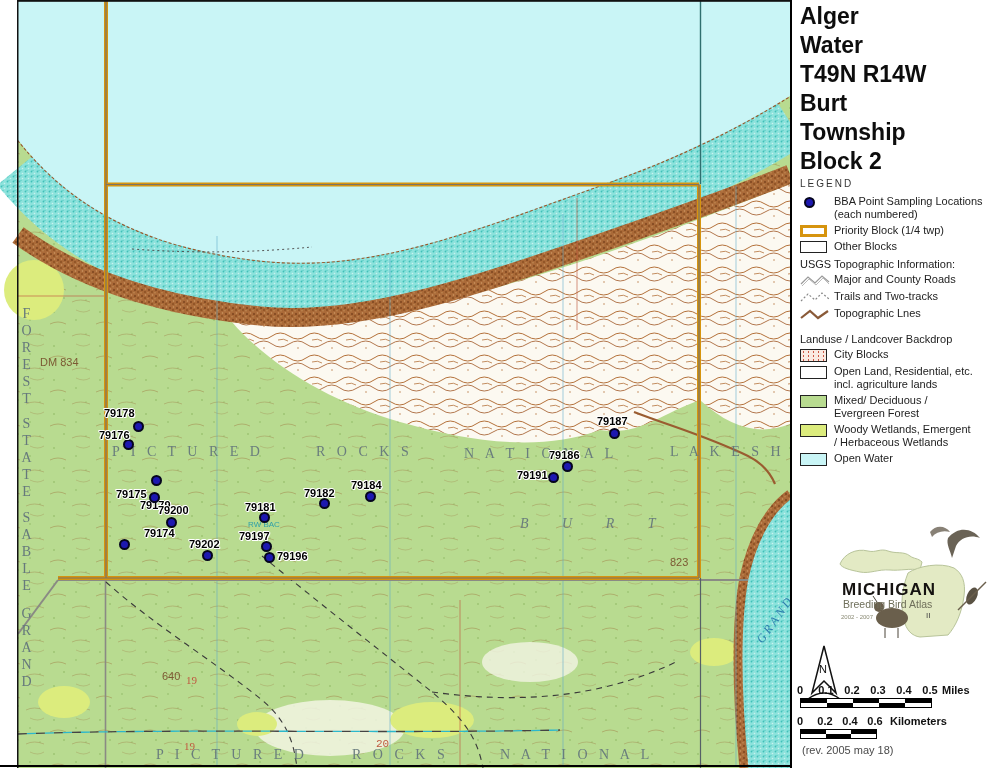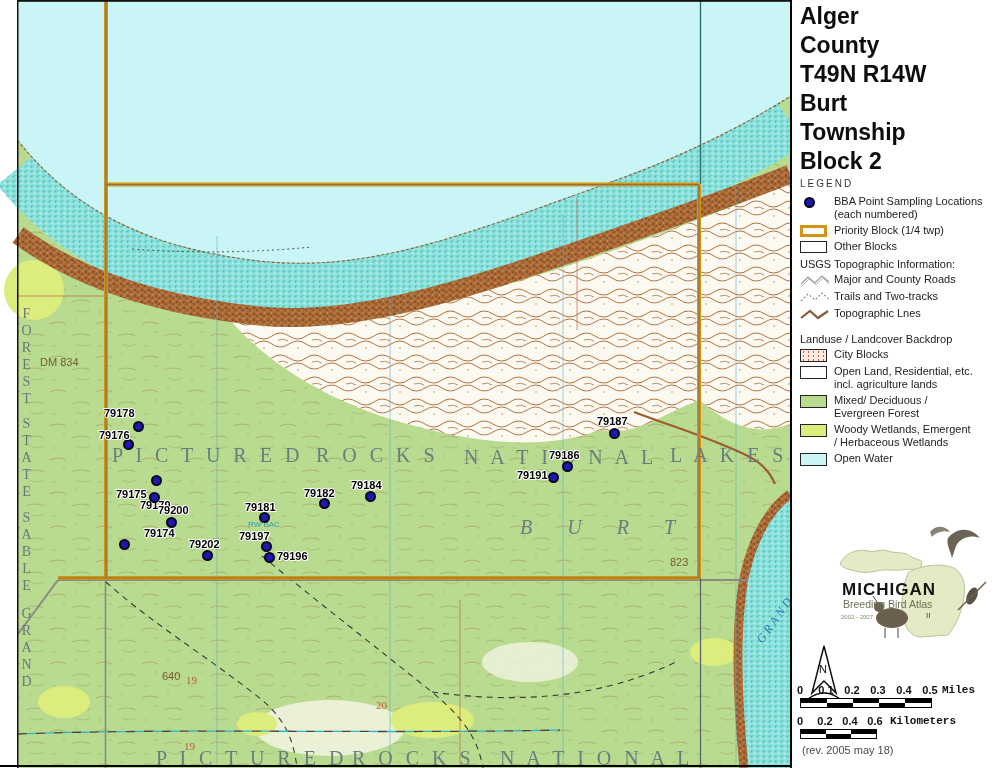--- a/index.html
+++ b/index.html
@@ -233,7 +233,7 @@
   <div id="sidebar">
     <div id="title">
         <div>Alger</div>
-        <div>County</div>
+        <div>Water</div>
         <div>T49N R14W</div>
         <div>Burt</div>
         <div>Township</div>

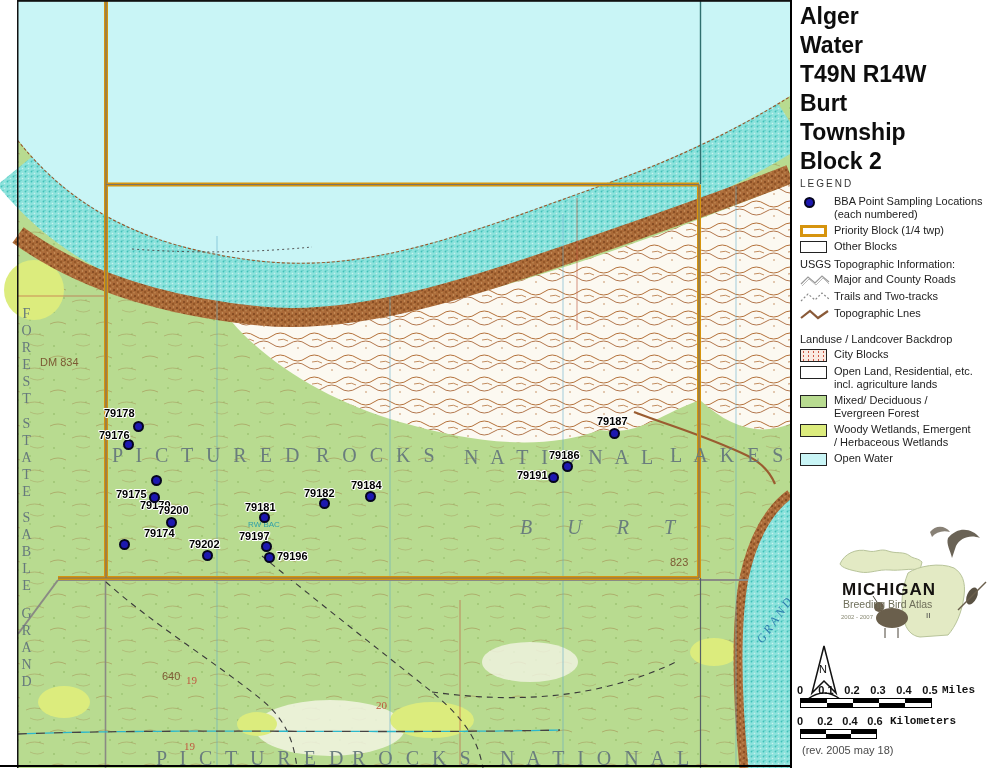--- a/index.html
+++ b/index.html
@@ -9,7 +9,7 @@
   #map-area{position:absolute;left:0;top:0;width:790px;height:768px;background:#fff;}
   #map-svg{position:absolute;left:0;top:0;}
   #map-labels,#map-points{position:absolute;left:0;top:0;width:790px;height:768px;pointer-events:none;}
-  .pl-h,.pl-hw{position:absolute;font-family:"Liberation Serif",serif;color:#66797c;font-size:20px;
+  .pl-h,.pl-hw{position:absolute;font-family:"Liberation Serif",serif;color:#66797c;font-size:14px;
     letter-spacing:4px;white-space:nowrap;opacity:.95;}
   .pl-hw{letter-spacing:15px;}
   .pl-v{position:absolute;font-family:"Liberation Serif",serif;color:#66797c;font-size:14px;

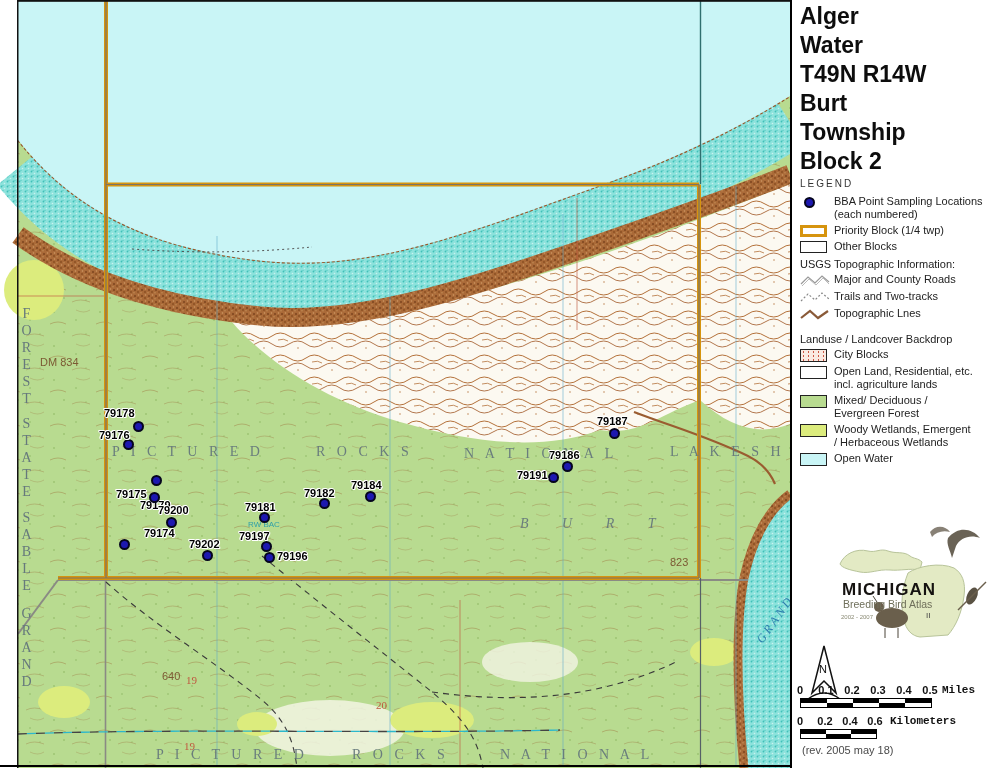--- a/index.html
+++ b/index.html
@@ -51,7 +51,7 @@
   .sb{position:absolute;left:8px;width:198px;}
   .sb-ticks{position:relative;height:12px;font-size:11px;font-weight:bold;color:#111;}
   .sb-ticks .tick{position:absolute;transform:translateX(-50%);}
-  .sb-ticks .unit{position:absolute;transform:none;font-family:Liberation Mono, monospace;}
+  .sb-ticks .unit{position:absolute;transform:none;}
   .sb-bar{display:flex;border:1px solid #000;height:8px;box-sizing:content-box;margin-top:2px;}
   .sb-seg{flex:1;}
   #rev-note{position:absolute;left:10px;top:744px;font-size:11px;color:#4a4a4a;}

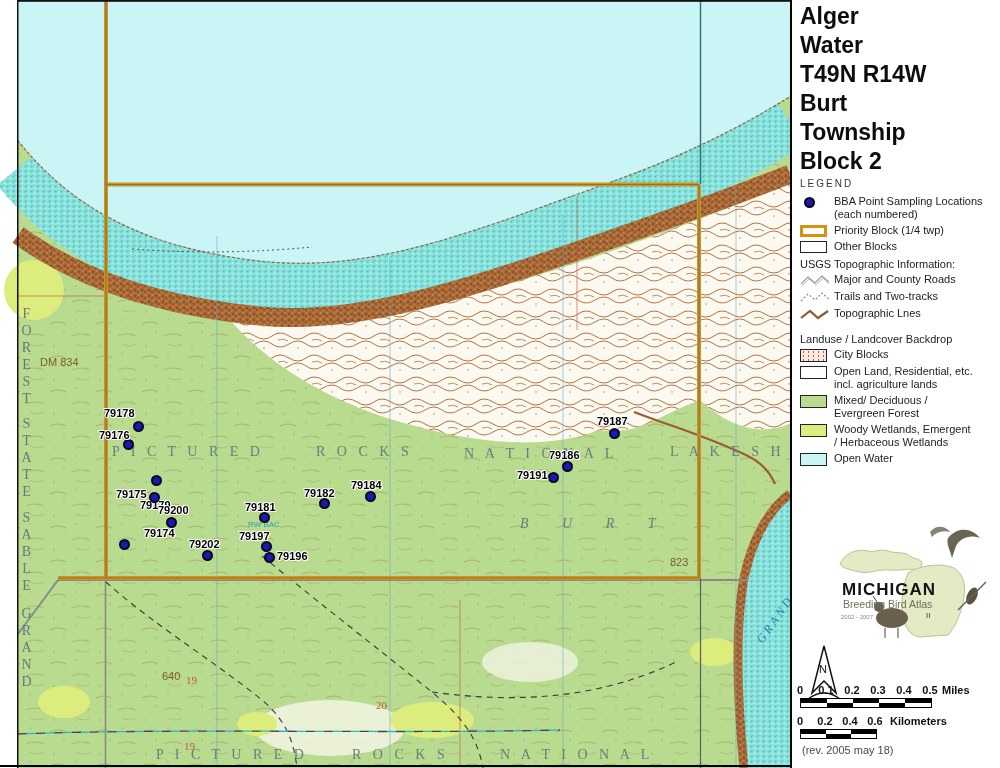--- a/index.html
+++ b/index.html
@@ -191,7 +191,7 @@
         <div class="pl-tt" style="left: 248px; top: 520px;">RW BAC</div>
         <div class="pl-red" style="left: 186px; top: 674px;">19</div>
         <div class="pl-red" style="left: 184px; top: 740px;">19</div>
-        <div class="pl-red" style="left: 376px; top: 699px;">20</div>
+        <div class="pl-red" style="left: 376px; top: 738px; font-family: Liberation Mono, monospace;">20</div>
       </div>
     <div id="map-points">
         <div class="bba-dot" style="left: 132.5px; top: 420.5px;"></div>

